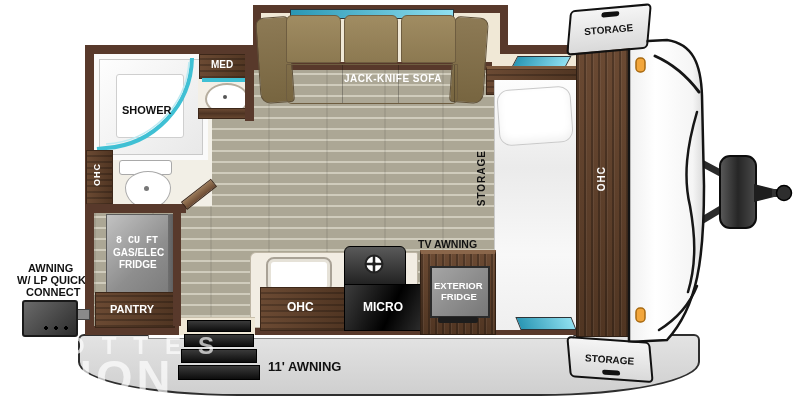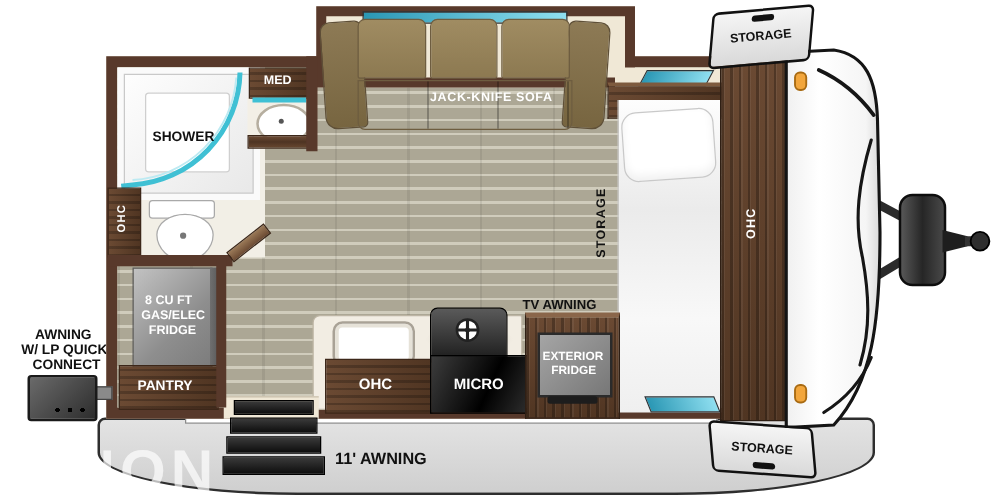--- a/index.html
+++ b/index.html
@@ -73,7 +73,7 @@
   <div class="abs" style="left:106px;top:214px;width:62px;height:78px;background:linear-gradient(135deg,#c2c2c2,#8e8e8e 60%,#7c7c7c);
               border:1px solid #5c5c5c;z-index:6;"></div>
   <div class="abs" style="left:168px;top:214px;width:12px;height:78px;background:linear-gradient(90deg,#6f6f6f,#4a4a4a);z-index:6;"></div>
-  <div class="wlbl" style="left:116px;top:235px;font-size:10px;z-index:7;">8 CU FT</div>
+  <div class="wlbl" style="left:116px;top:235px;font-size:10px;z-index:7;font-family:Liberation Mono, monospace;">8 CU FT</div>
   <div class="wlbl" style="left:113px;top:247px;font-size:10px;z-index:7;">GAS/ELEC</div>
   <div class="wlbl" style="left:119px;top:259px;font-size:10px;z-index:7;">FRIDGE</div>
   <div class="abs wood wood-grain-h" style="left:95px;top:292px;width:78px;height:34px;border:1px solid #3c2719;z-index:6;"></div>

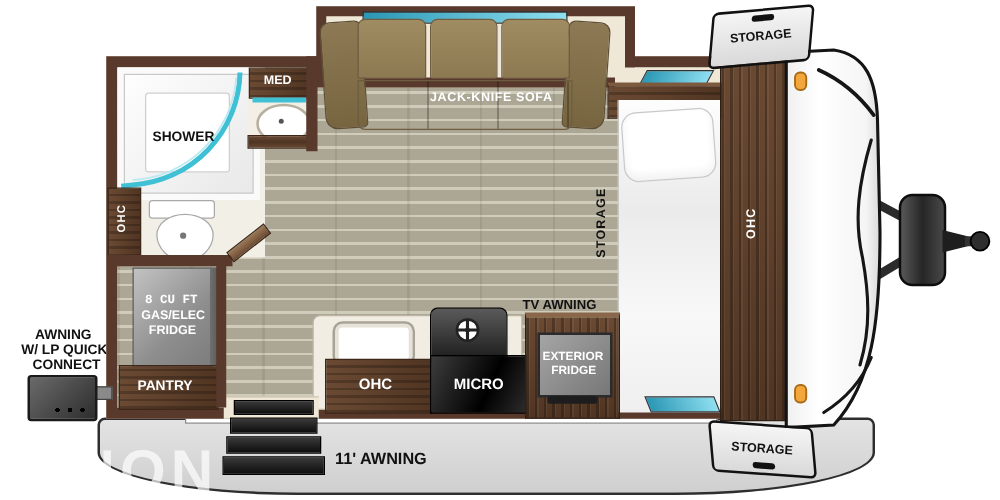--- a/index.html
+++ b/index.html
@@ -197,6 +197,7 @@
     <span style="font-size:10px;font-weight:bold;color:#111;transform:skewX(-9deg);">STORAGE</span>
   </div>
 
+  <div class="wm" style="left:66px;top:332px;font-size:24px;letter-spacing:17px;">OTTES</div>
   <div class="wm" style="left:58px;top:349px;font-size:47px;letter-spacing:4px;">NON</div>
 
 </div>

